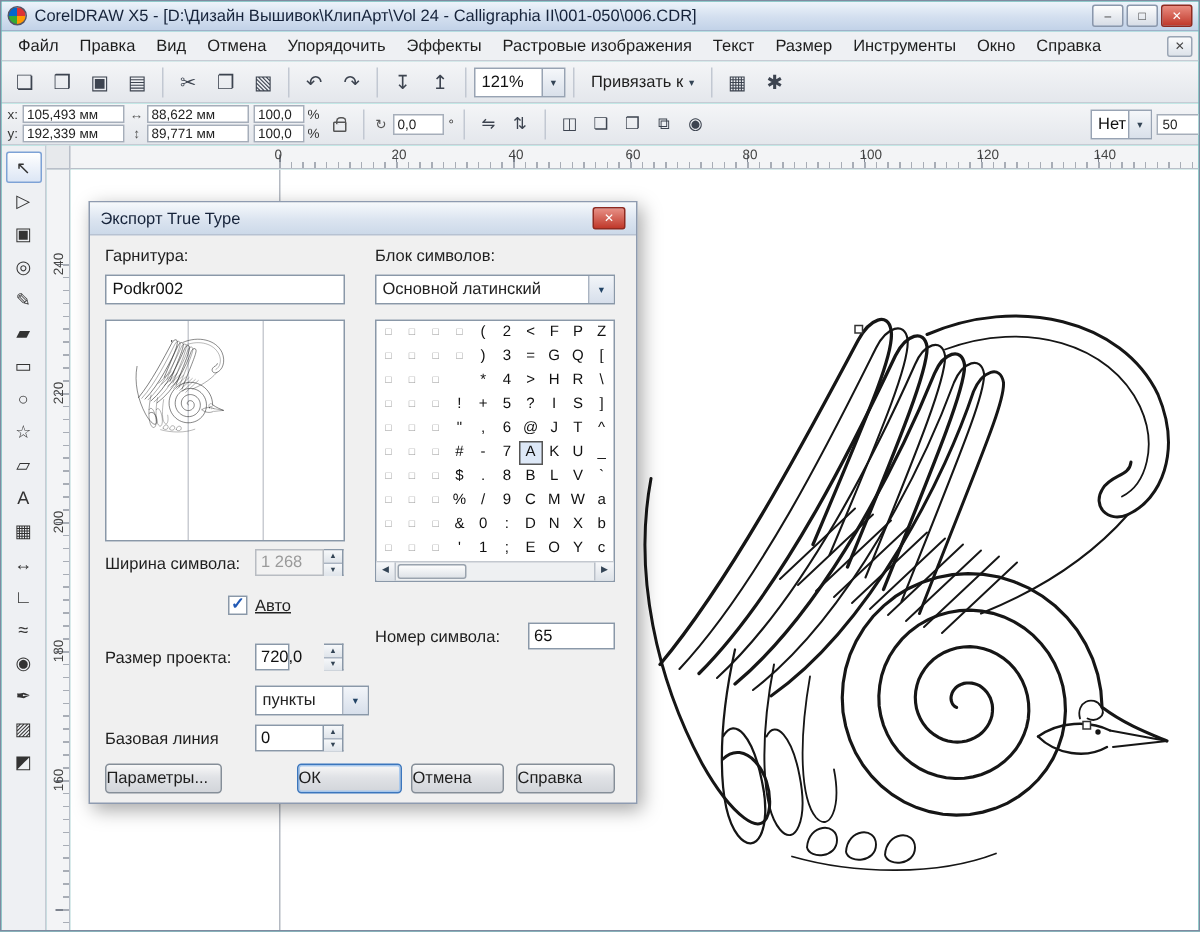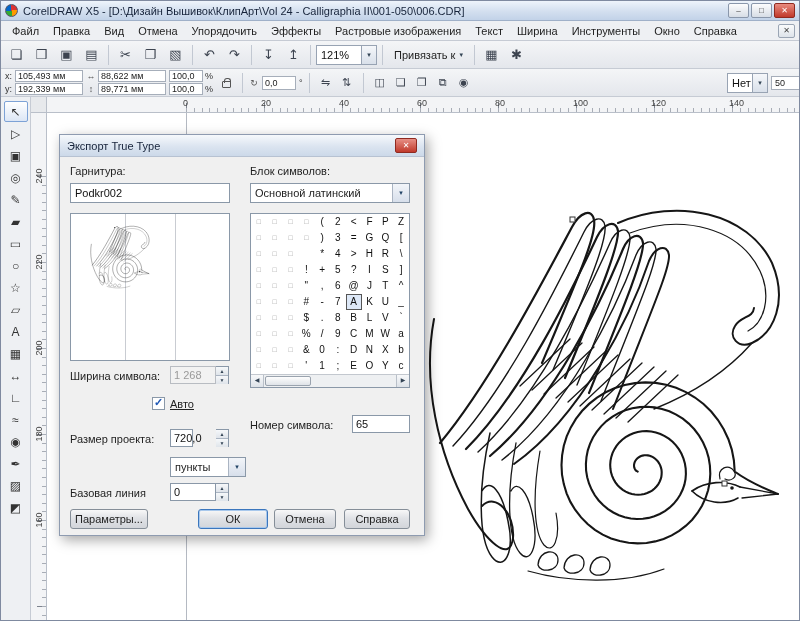--- a/index.html
+++ b/index.html
@@ -217,7 +217,7 @@
       <span class="menu-item">Эффекты</span>
       <span class="menu-item">Растровые изображения</span>
       <span class="menu-item">Текст</span>
-      <span class="menu-item">Ширина</span>
+      <span class="menu-item">Размер</span>
       <span class="menu-item">Инструменты</span>
       <span class="menu-item">Окно</span>
       <span class="menu-item">Справка</span>

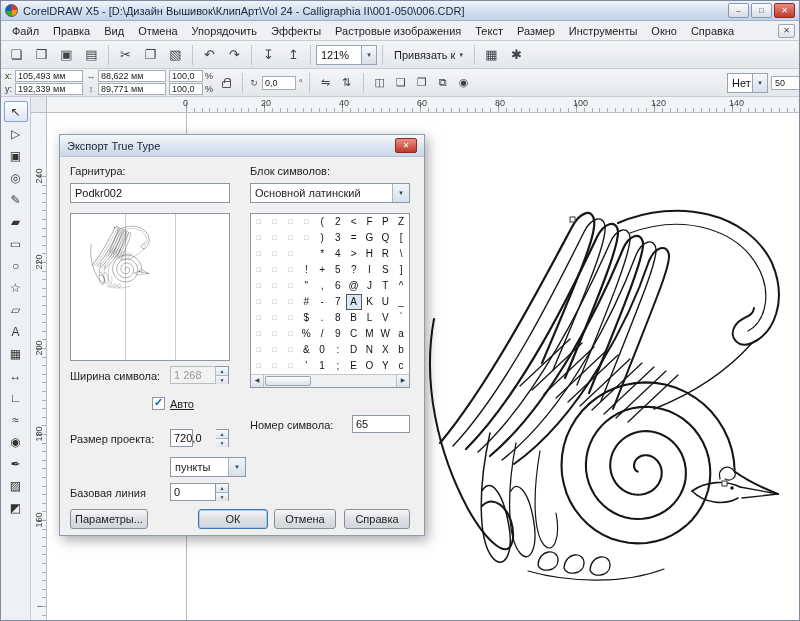--- a/index.html
+++ b/index.html
@@ -136,7 +136,7 @@
   .gsb .ar.right { margin-left:auto; border-left:1px solid #b9c0c9; border-right:none; }
   .gsb .thumb { width:46px; height:10px; margin-left:1px; background:linear-gradient(#fdfdfd,#dfe3e8);
     border:1px solid #9aa3ae; border-radius:2px; }
-  .dbtn { position:absolute; height:20px; border:1px solid #858e98; border-radius:3px; text-align:center;
+  .dbtn { position:absolute; height:20px; border:1px solid #858e98; border-radius:3px; text-align:left;
     line-height:18px; color:#1e1e1e; background:linear-gradient(#f8f8f8,#e0e2e6 45%,#d2d5da); }
   .dbtn.default { border-color:#3b76bd; box-shadow:0 0 0 1px #a8c8ec inset; }
 </style>

